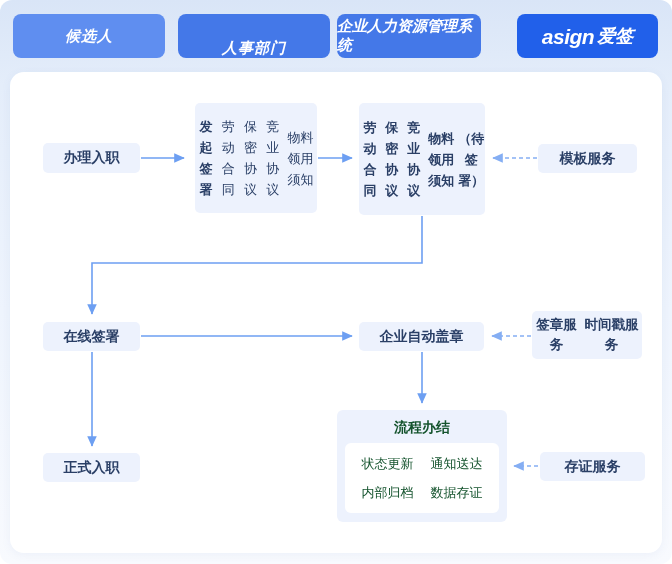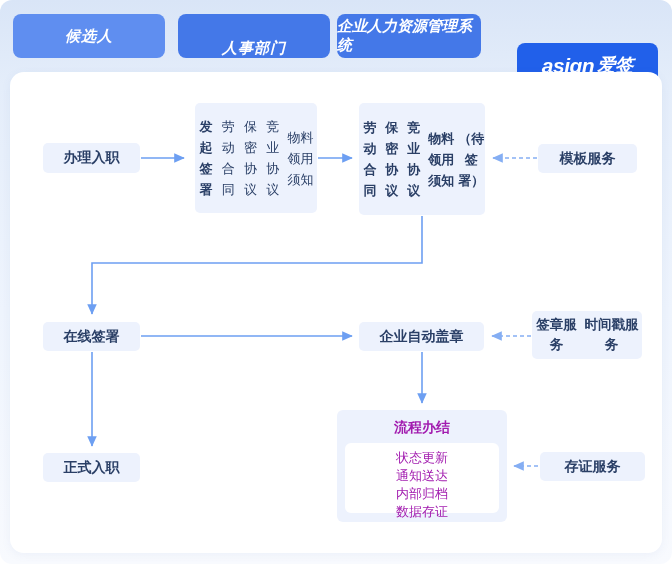--- a/index.html
+++ b/index.html
@@ -18,7 +18,7 @@
   .lane-1{left:13px;width:152px;background:#5f8ef0;}
   .lane-2{left:178px;width:152px;background:#4478e8;align-items:flex-end;}
   .lane-3{left:337px;width:144px;background:#4478e8;letter-spacing:0;}
-  .lane-4{left:517px;width:141px;background:#2160ea;letter-spacing:0;margin-top:29px;}
+  .lane-4{left:517px;width:141px;background:#2160ea;letter-spacing:0;}
   .logo-latin{font-size:21px;font-weight:700;letter-spacing:-0.5px;line-height:1;}
   .logo-cn{font-size:18px;font-weight:700;margin-left:3px;line-height:1;}
   

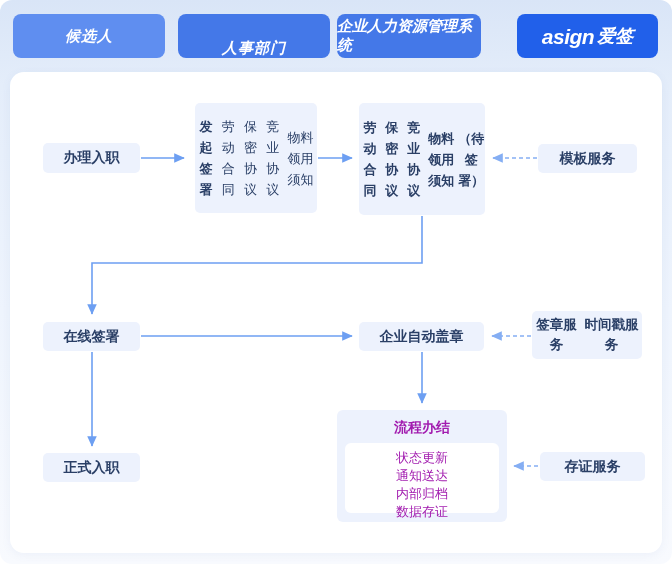--- a/index.html
+++ b/index.html
@@ -52,7 +52,7 @@
   
   .node-completion{
     position:absolute;left:337px;top:410px;width:170px;height:112px;
-    background:#edf2fd;border-radius:6px;color:#a21caf;
+    background:#edf2fd;border-radius:6px;color:#14532d;
   }
   .completion-title{
     text-align:center;font-size:14px;font-weight:700;

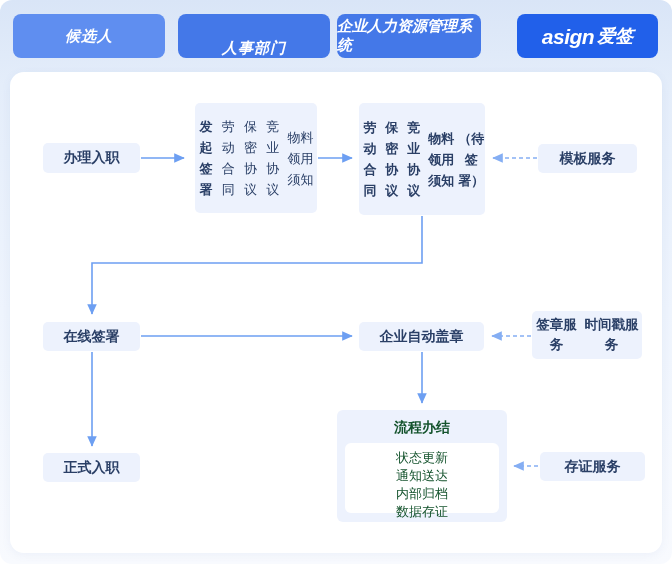--- a/index.html
+++ b/index.html
@@ -61,7 +61,7 @@
   .completion-grid{
     position:absolute;left:8px;right:8px;top:33px;height:70px;
     background:#ffffff;border-radius:6px;
-    display:grid;grid-template-columns:1fr;grid-template-rows:1fr 1fr;
+    display:grid;grid-template-columns:1fr 1fr;grid-template-rows:1fr 1fr;
     align-items:center;justify-items:center;
     font-size:13px;font-weight:400;padding:6px 8px;
   }

